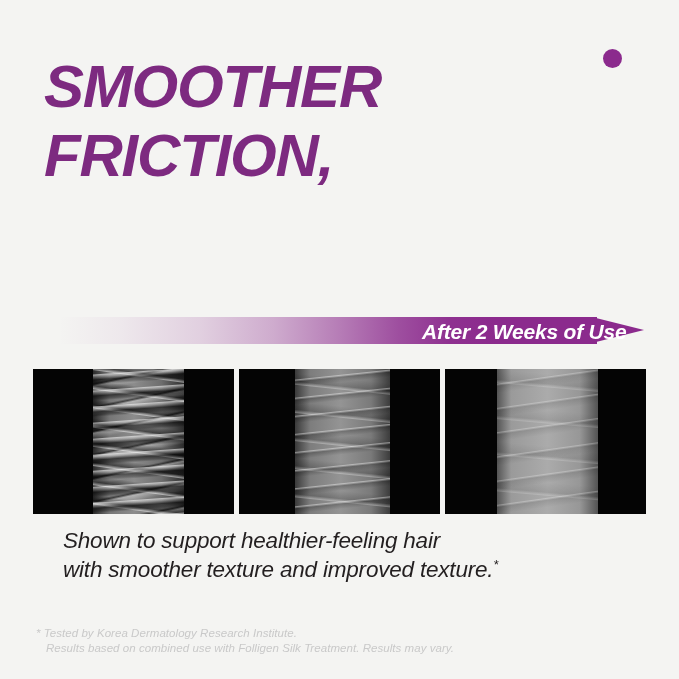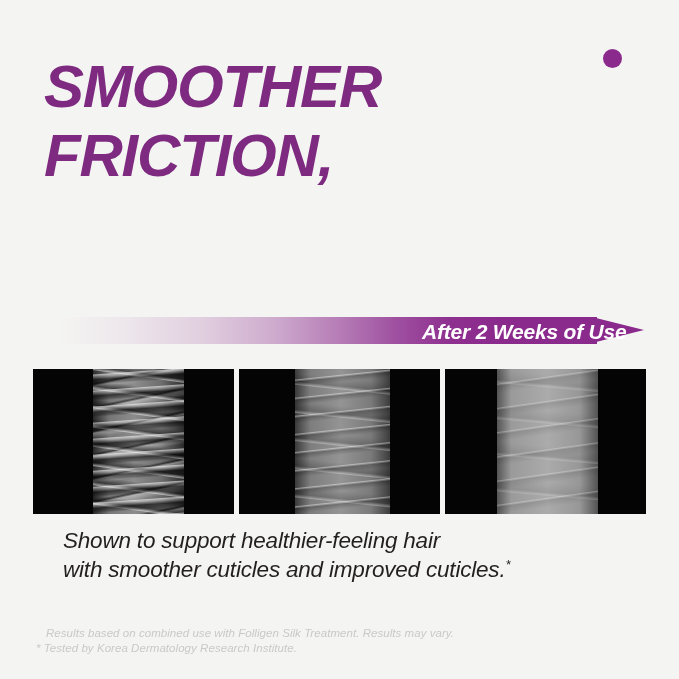--- a/index.html
+++ b/index.html
@@ -247,7 +247,7 @@
 
   <div class="body-copy">
     <span class="body-line">Shown to support healthier-feeling hair</span>
-    <span class="body-line"><span>with smoother cuticles and improved cuticles.</span><sup>*</sup></span>
+    <span class="body-line"><span>with smoother texture and improved texture.</span><sup>*</sup></span>
   </div>
 
   <div class="footnote">

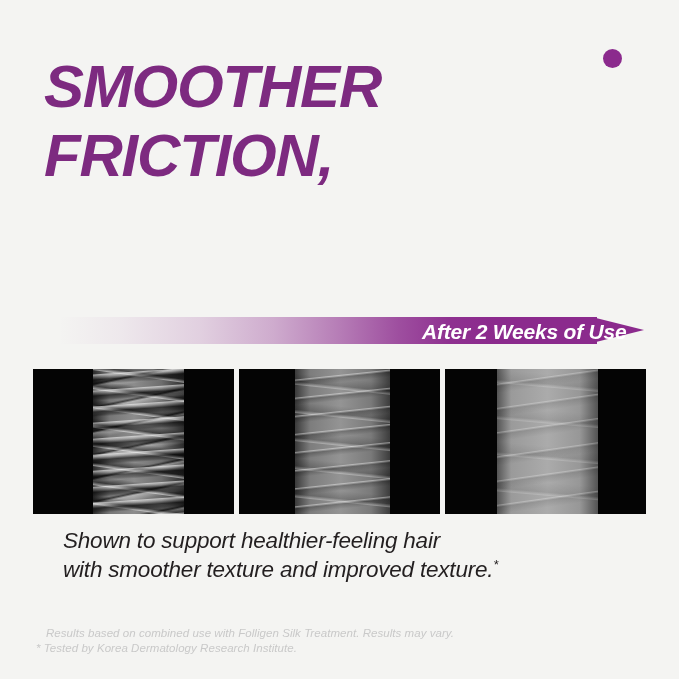--- a/index.html
+++ b/index.html
@@ -251,8 +251,8 @@
   </div>
 
   <div class="footnote">
+    <span class="footnote-line"><span class="footnote-star">*</span> <span>Tested by Korea Dermatology Research Institute.</span></span>
     <span class="footnote-line indent">Results based on combined use with Folligen Silk Treatment. Results may vary.</span>
-    <span class="footnote-line"><span class="footnote-star">*</span> <span>Tested by Korea Dermatology Research Institute.</span></span>
   </div>
 
 </div>

